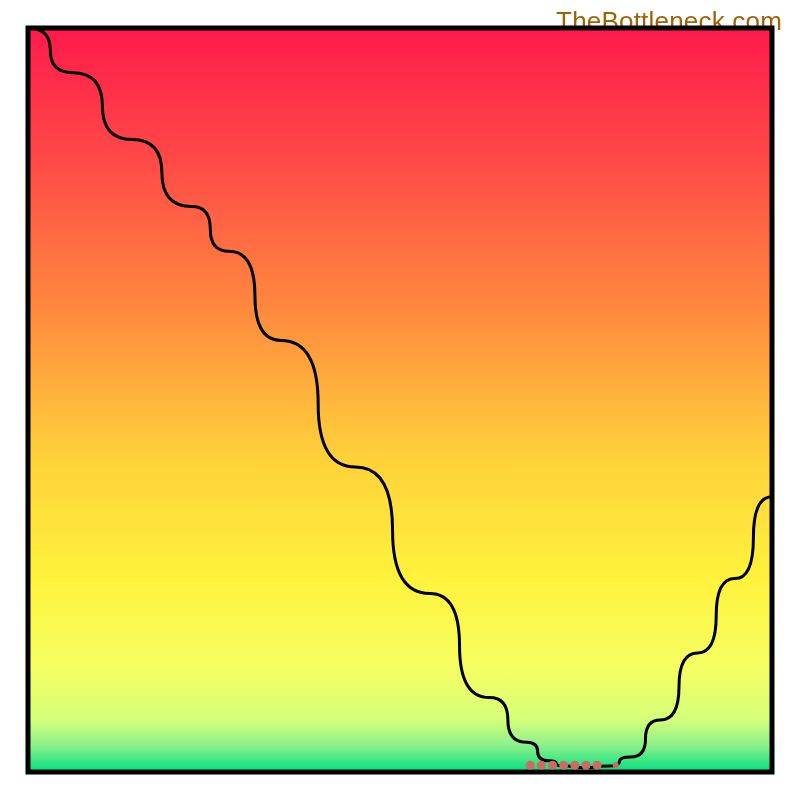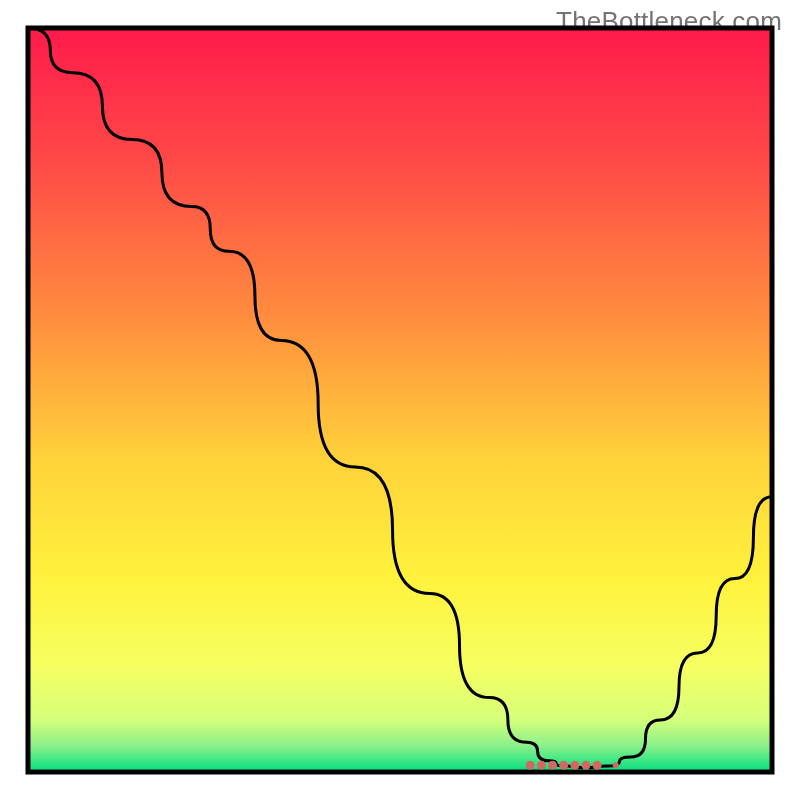--- a/index.html
+++ b/index.html
@@ -21,7 +21,7 @@
     right: 18px;
     font-size: 26px;
     font-weight: 500;
-    color: #737373;
+    color: #a16207;
     letter-spacing: 0.2px;
   }
   svg.plot {

